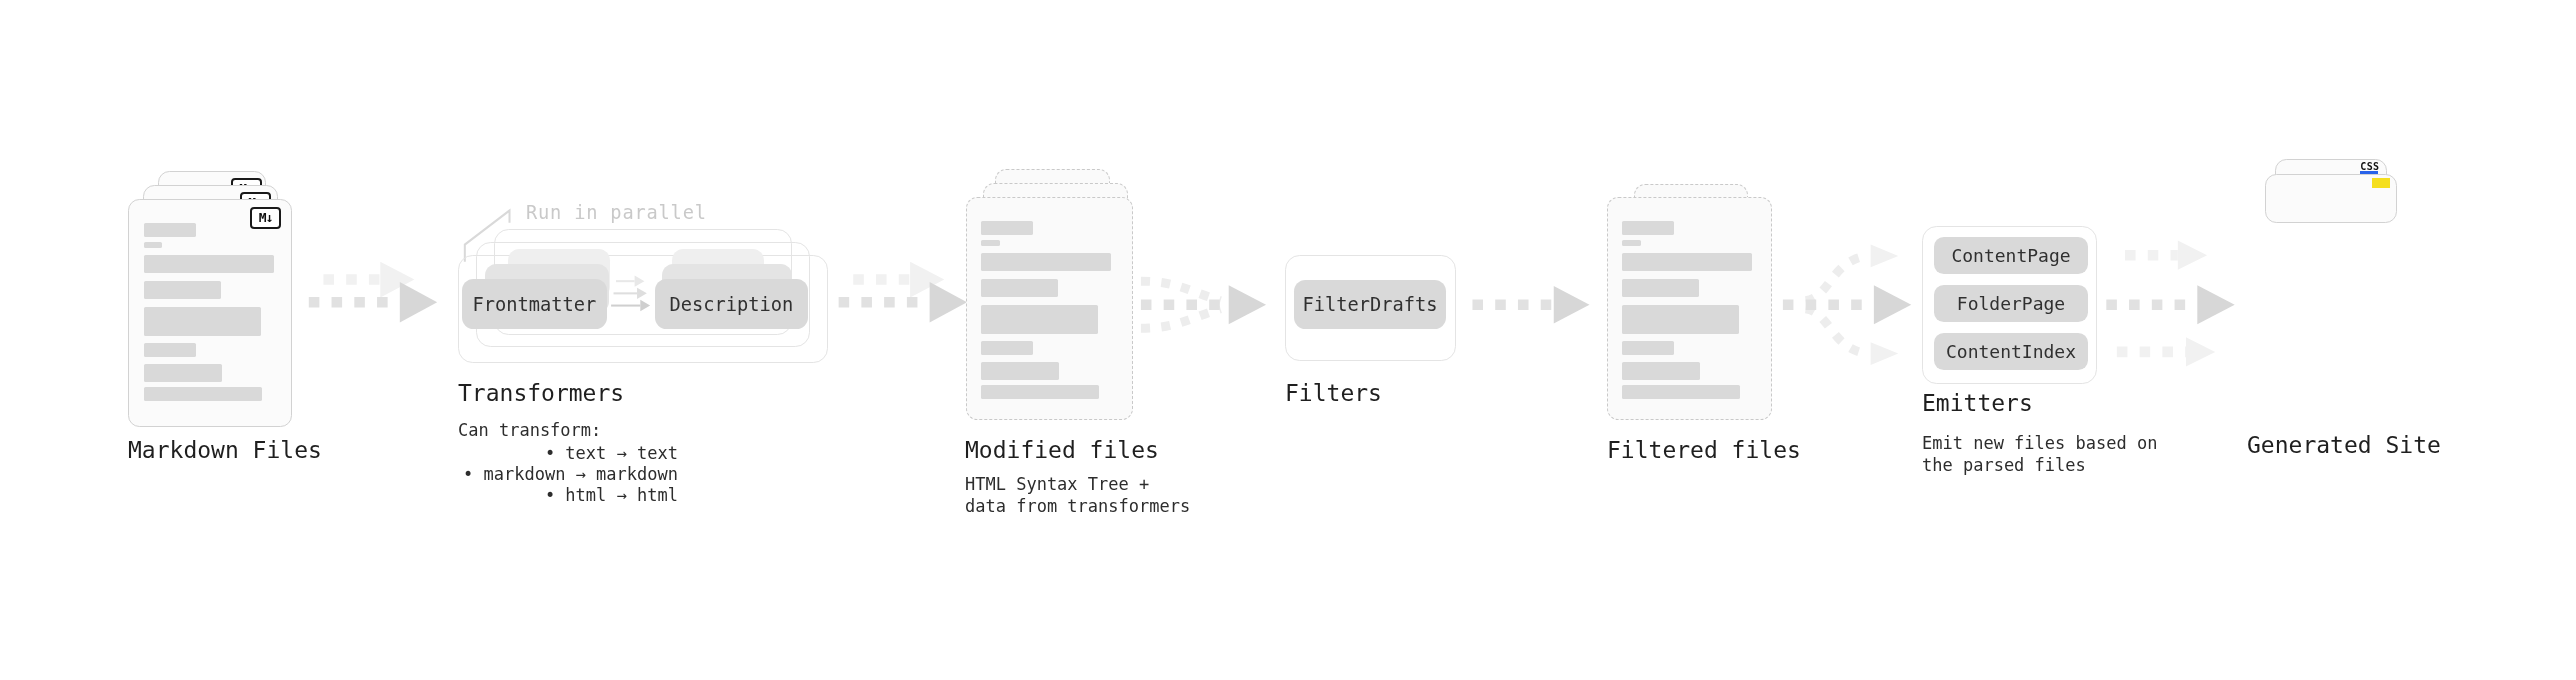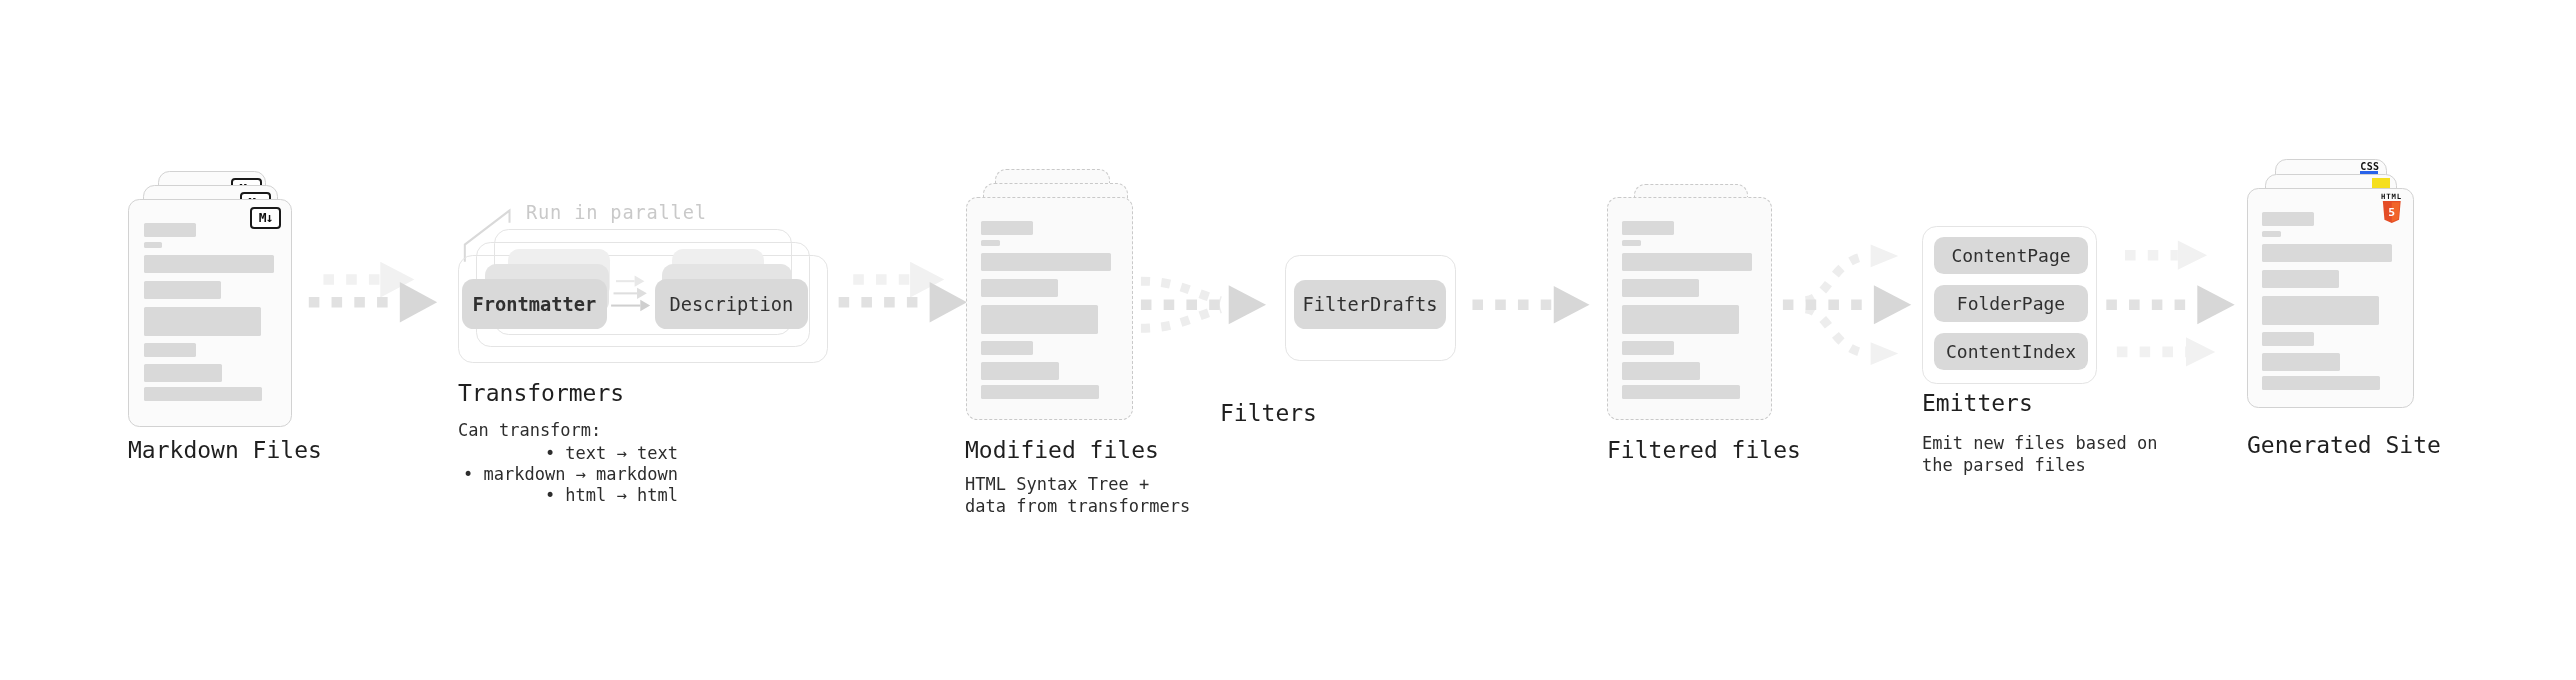--- a/index.html
+++ b/index.html
@@ -218,24 +218,6 @@
     <div class="card" style="left:20.3px;top:14.6px;width:132px;height:49px;">
       <div class="js-chip" style="right:6.5px;top:3.3px;"></div>
     </div>
-    <div class="card" style="left:1.6px;top:29px;width:167px;height:220px;padding-top:23px;">
-      <div class="html5-chip" style="right:10.6px;top:4.1px;">
-        <div class="t">HTML</div>
-        <svg width="19.5" height="22" viewBox="0 0 24 27">
-          <polygon points="1,0 23,0 21,23 12,27 3,23" fill="#e44d26"></polygon>
-          <polygon points="12,1.5 21.8,1.5 20.2,22.2 12,25.6" fill="#f16529"></polygon>
-          <text x="12" y="18.5" text-anchor="middle" font-size="14" font-weight="bold" fill="#ffffff" font-family="DejaVu Sans Mono, monospace">5</text>
-        </svg>
-      </div>
-      <div class="bar" style="width:52px;height:14px;"></div>
-      <div class="bar" style="width:18.7px;height:5.7px;margin-top:4.9px;"></div>
-      <div class="bar" style="width:130px;height:18px;margin-top:7.3px;"></div>
-      <div class="bar" style="width:77px;height:18px;margin-top:8.1px;"></div>
-      <div class="bar" style="width:117px;height:29px;margin-top:8.1px;"></div>
-      <div class="bar" style="width:52px;height:14px;margin-top:6.5px;"></div>
-      <div class="bar" style="width:78px;height:18px;margin-top:7.3px;"></div>
-      <div class="bar" style="width:118px;height:14px;margin-top:4.9px;"></div>
-    </div>
   </div>
   <div class="h" style="left:2247px;top:432px;">Generated Site</div>
 

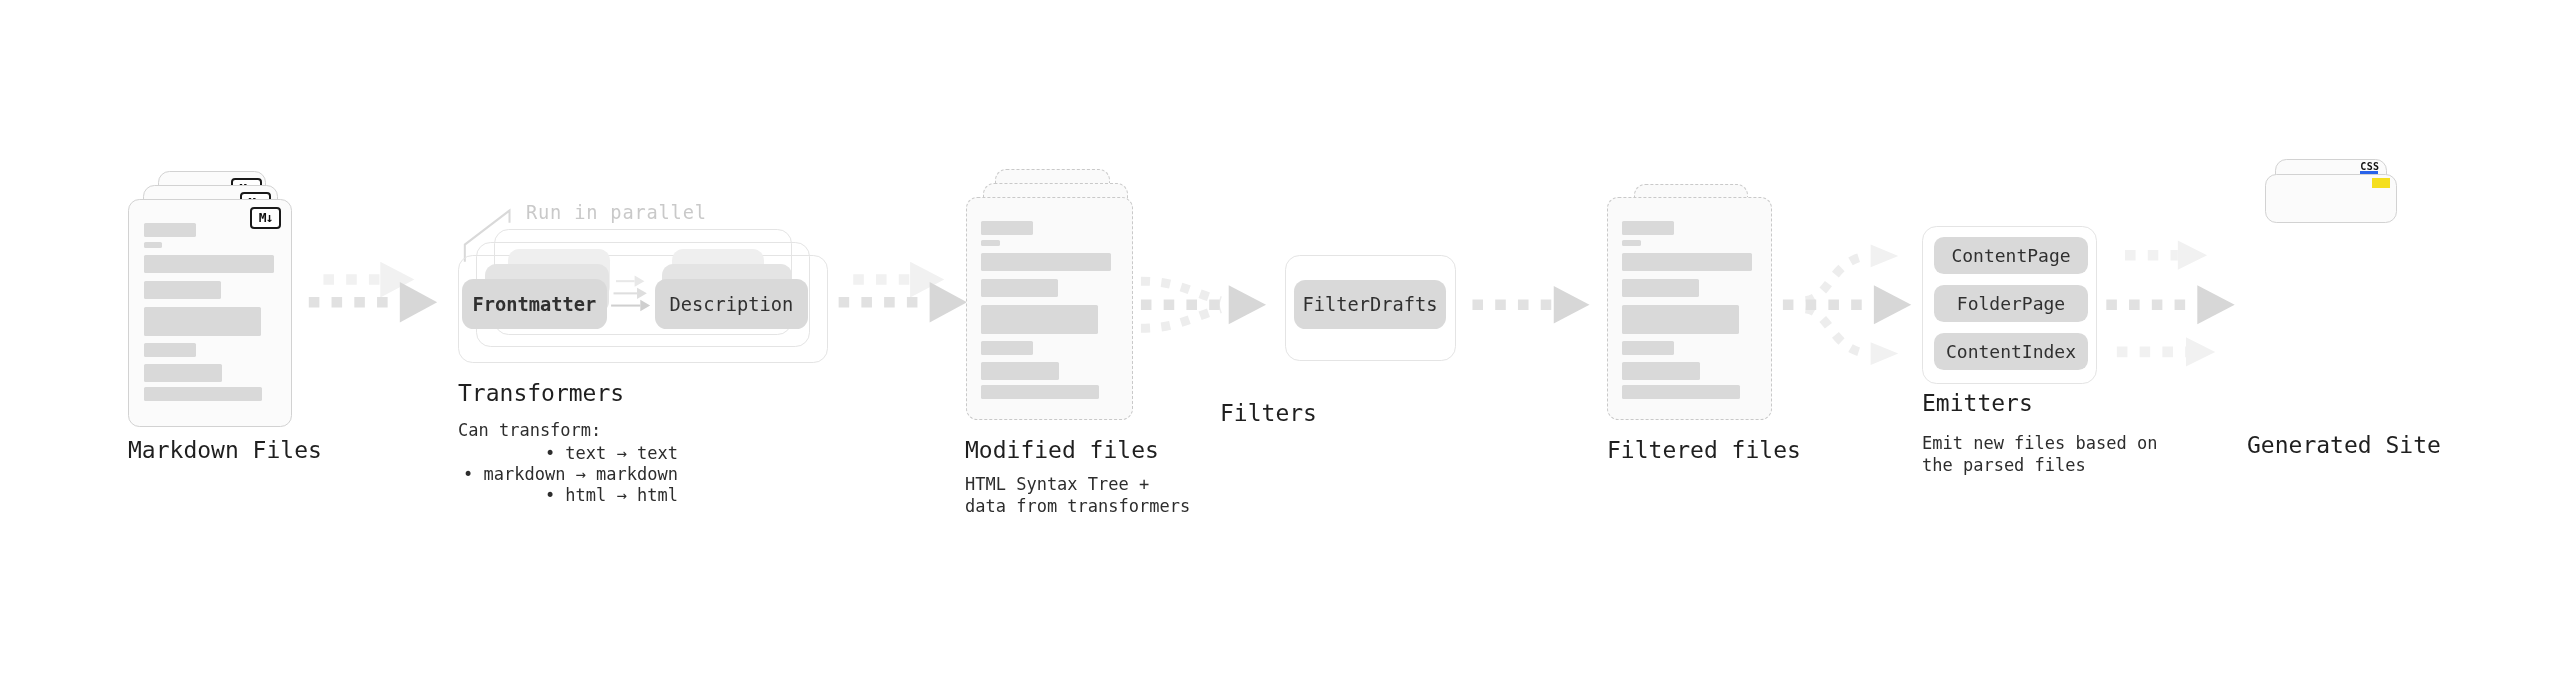--- a/index.html
+++ b/index.html
@@ -149,7 +149,7 @@
   <div class="ghost g2" style="left:672px;top:249px;width:92px;height:49px;"></div>
   <div class="ghost g1" style="left:485px;top:264px;width:124px;height:49px;"></div>
   <div class="ghost g1" style="left:662px;top:264px;width:130px;height:49px;"></div>
-  <div class="pill" style="left:462px;top:279px;width:145px;height:50px;font-weight:bold;">Frontmatter</div>
+  <div class="pill" style="left:462px;top:279px;width:145px;height:50px;">Frontmatter</div>
   <div class="pill" style="left:655px;top:279px;width:153px;height:50px;">Description</div>
   <div class="h" style="left:458px;top:380px;">Transformers</div>
   <div class="sub" style="left:458px;top:419px;">Can transform:</div>

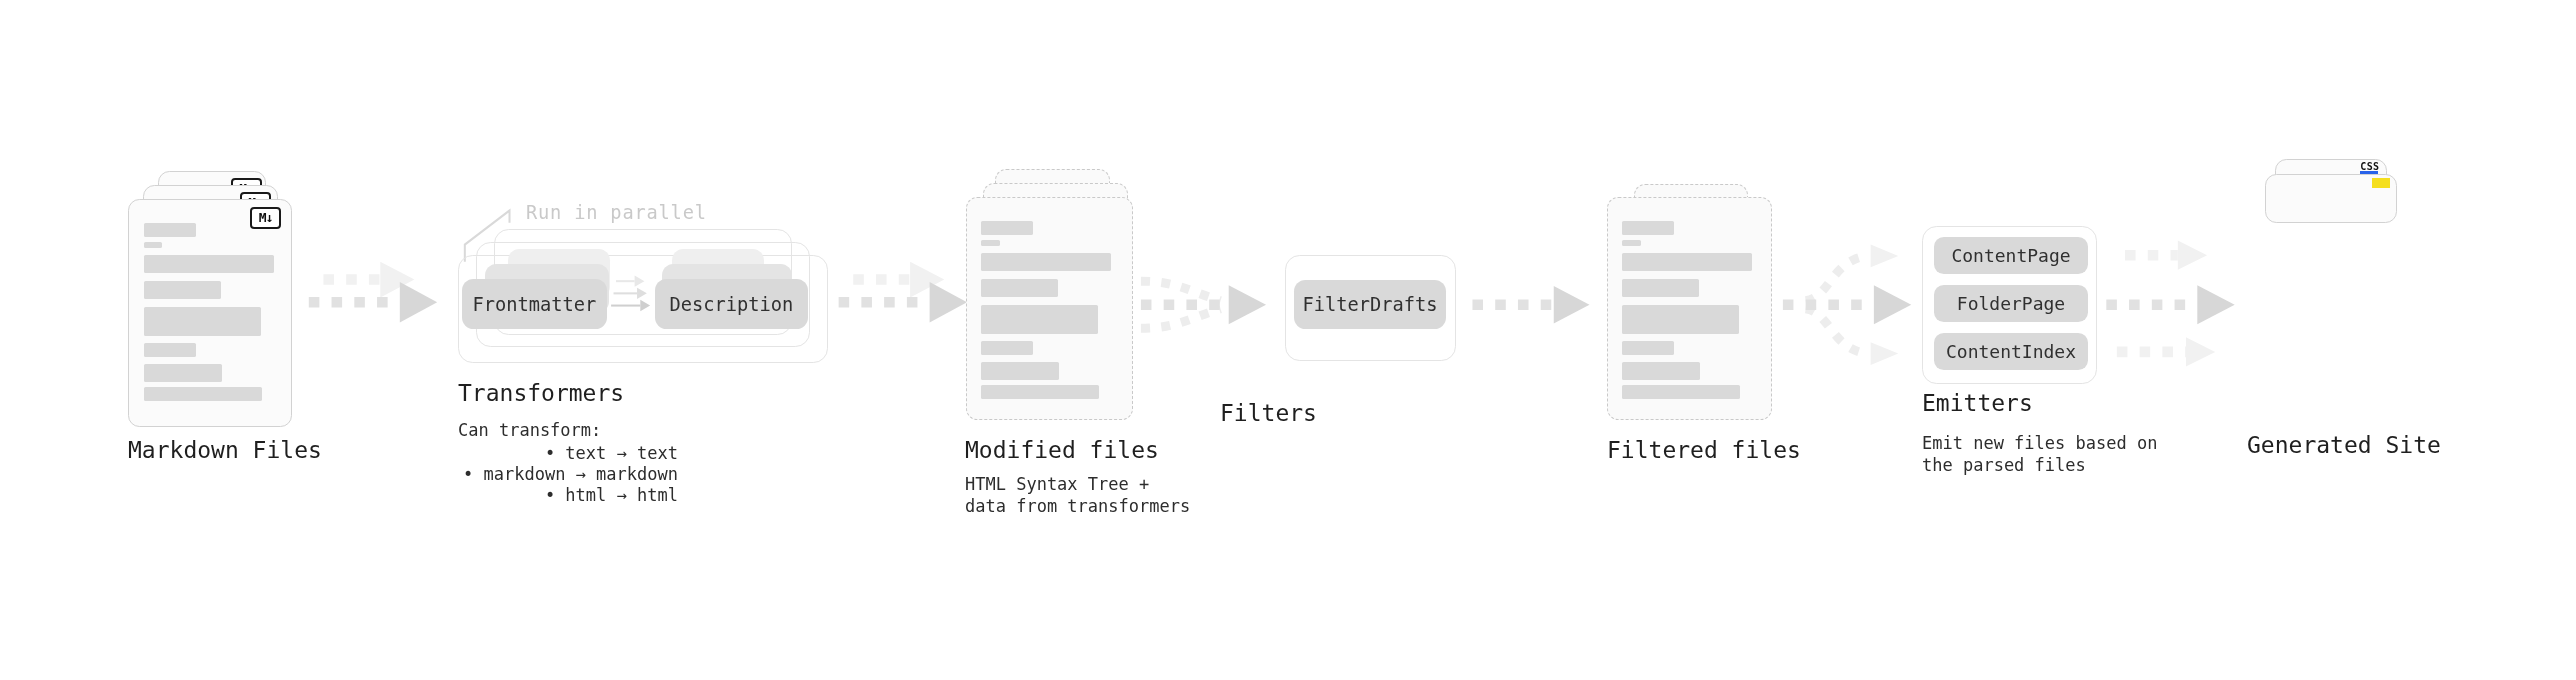--- a/index.html
+++ b/index.html
@@ -181,7 +181,7 @@
 
   <div class="panel" style="left:1285px;top:255px;width:171px;height:106px;"></div>
   <div class="pill" style="left:1294px;top:280px;width:152px;height:49px;">FilterDrafts</div>
-  <div class="h" style="left:1220px;top:380px;margin-top:20px;">Filters</div>
+  <div class="h" style="left:1285px;top:380px;">Filters</div>
 
   <div class="stack" style="left:1605px;top:184px;width:171px;height:237px;">
     <div class="card dashed" style="left:29px;top:0;width:114px;height:41px;"></div>

